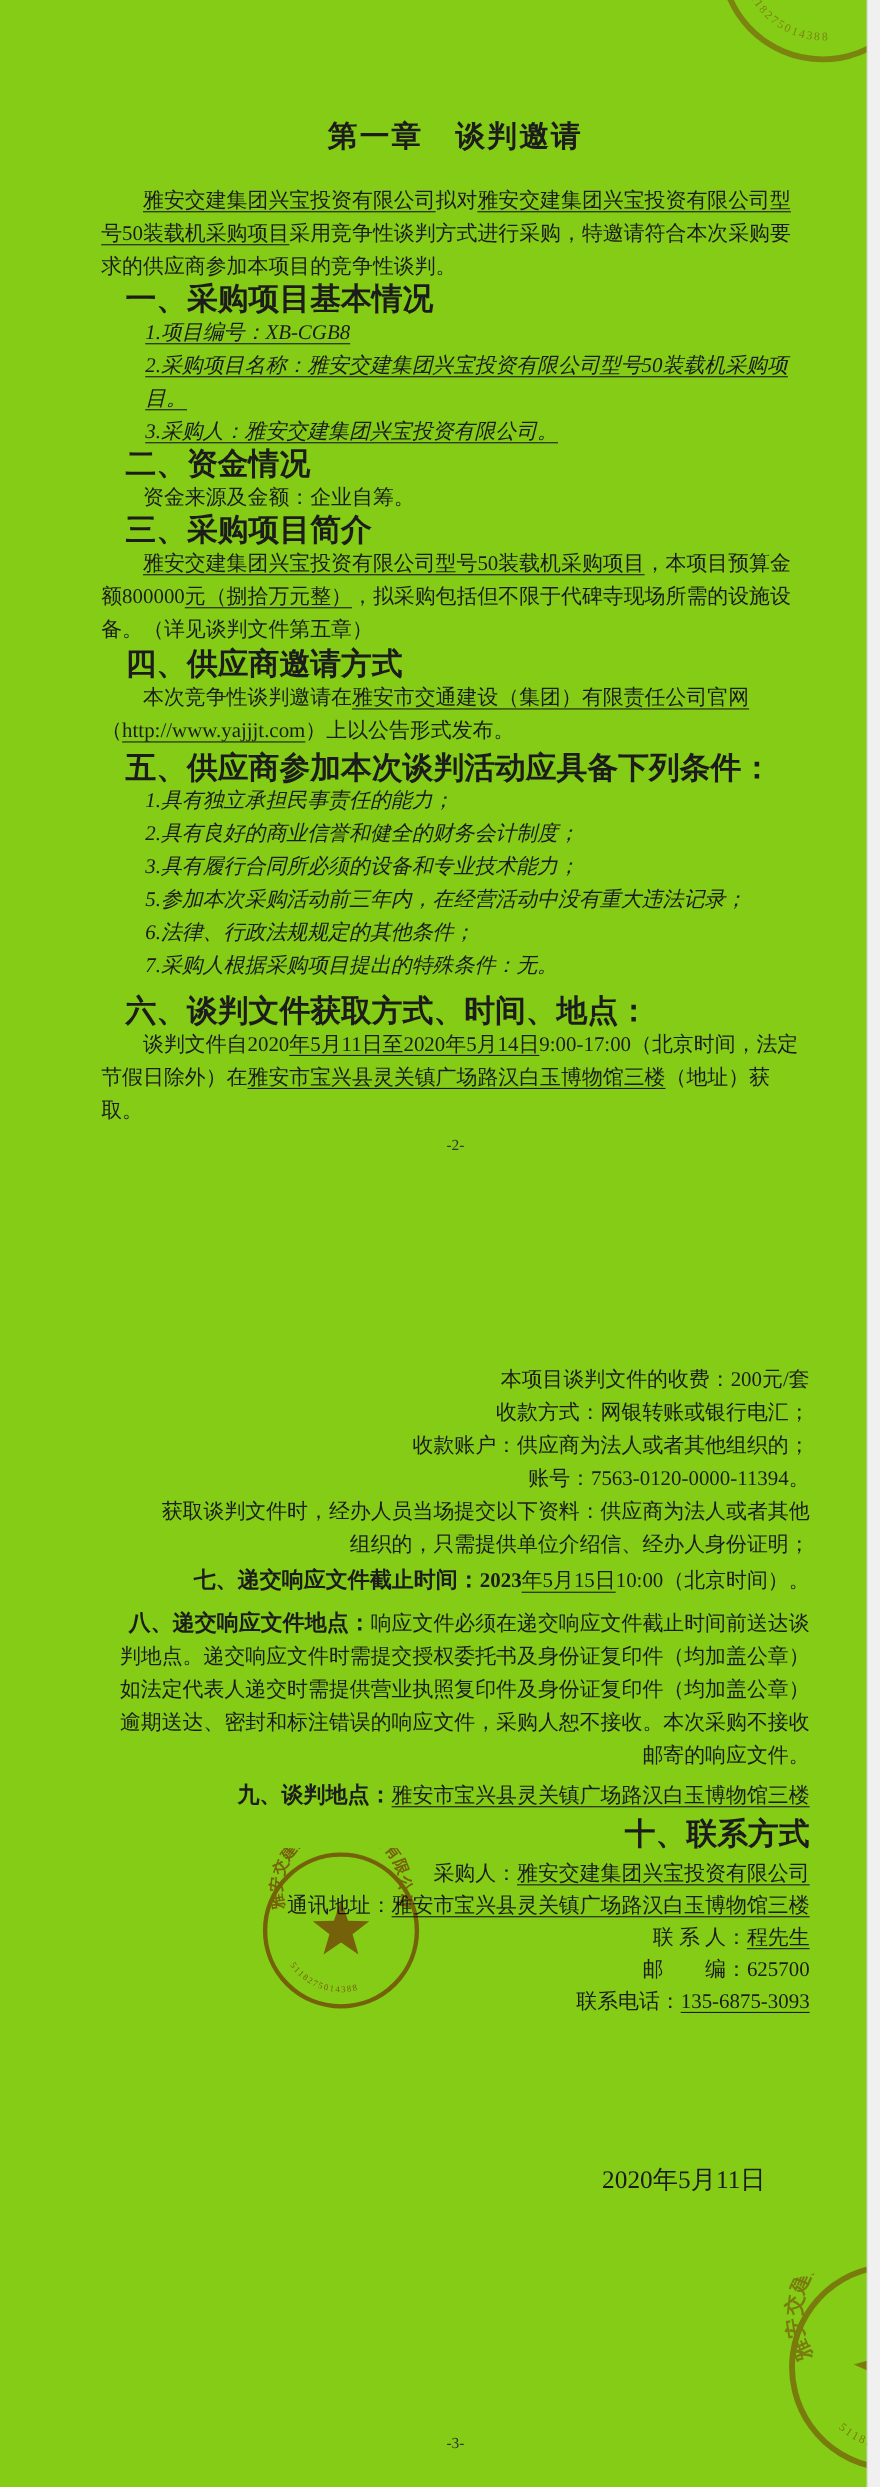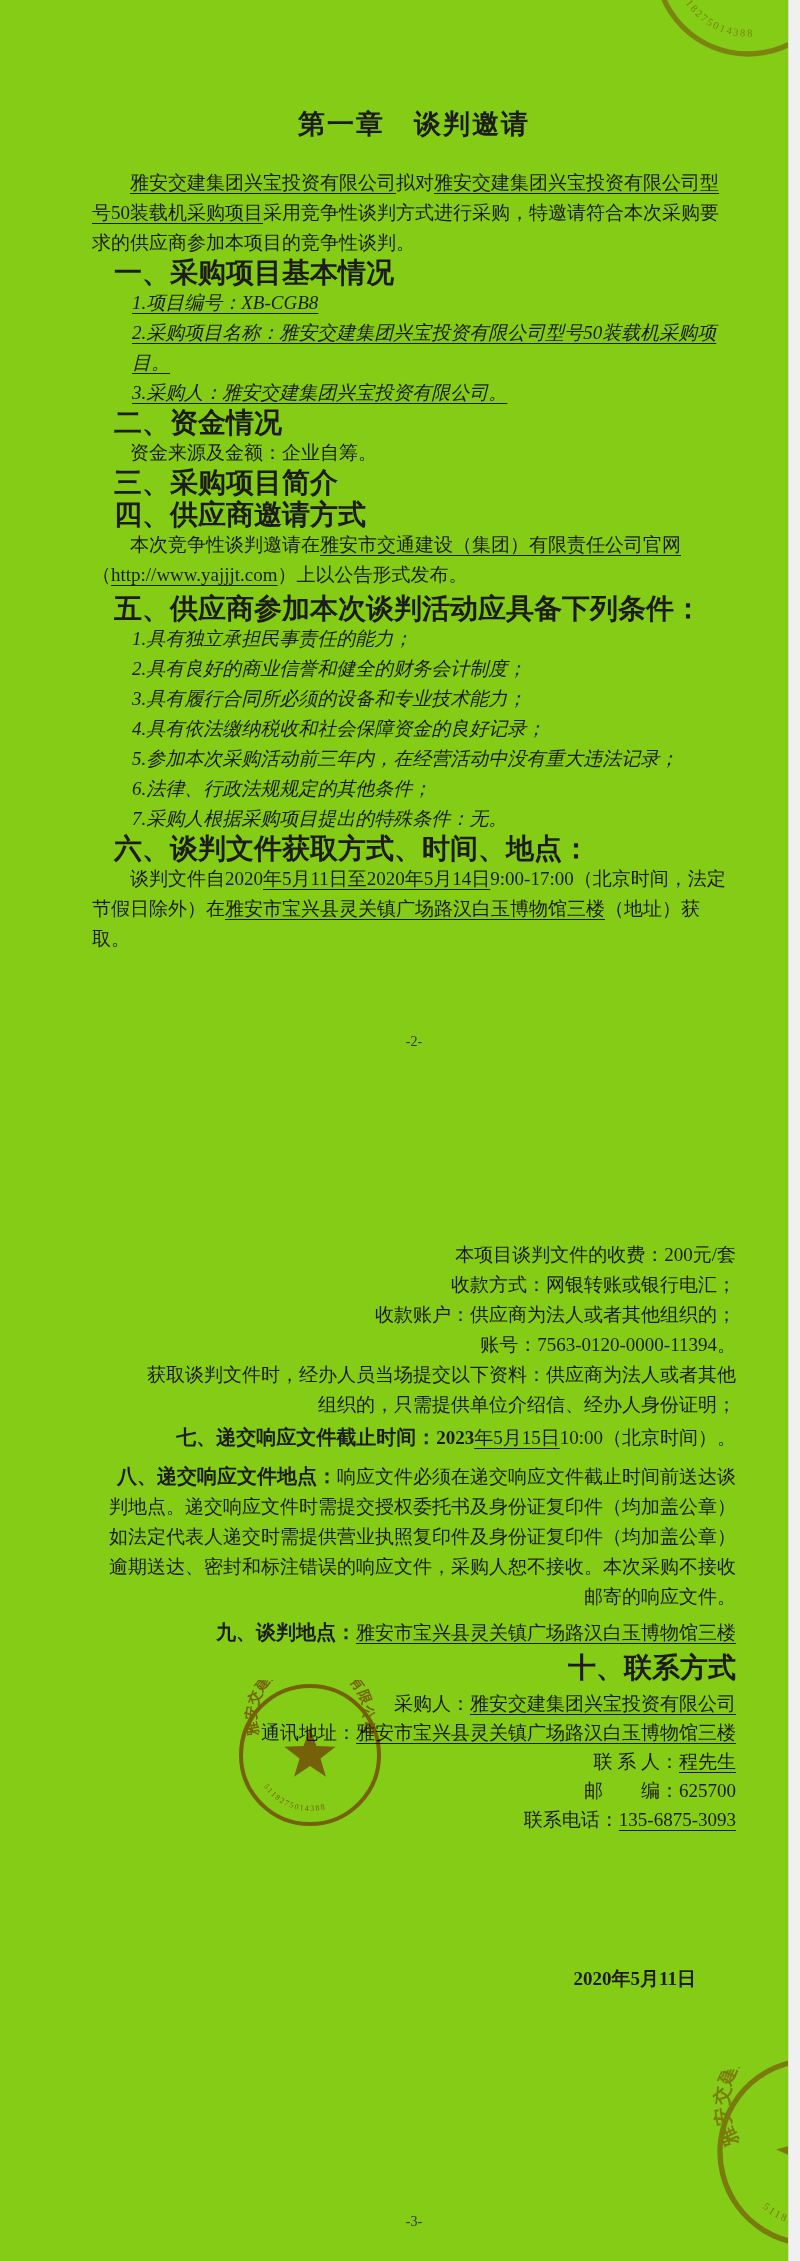--- a/index.html
+++ b/index.html
@@ -118,6 +118,7 @@
     <p class="para">资金来源及金额：企业自筹。</p>
 
     <p class="sec-h">三、采购项目简介</p>
+    <p class="para"><span class="u">雅安交建集团兴宝投资有限公司型号50装载机采购项目</span><span>，本项目预算金额800000</span><span class="u">元（捌拾万元整）</span><span>，拟采购包括但不限于代碑寺现场所需的设施设备。（详见谈判文件第五章）</span></p>
 
     <p class="sec-h mt2">四、供应商邀请方式</p>
     <p class="para"><span>本次竞争性谈判邀请在</span><span class="u">雅安市交通建设（集团）有限责任公司官网</span><span>（</span><span class="u">http://www.yajjjt.com</span><span>）上以公告形式发布。</span></p>

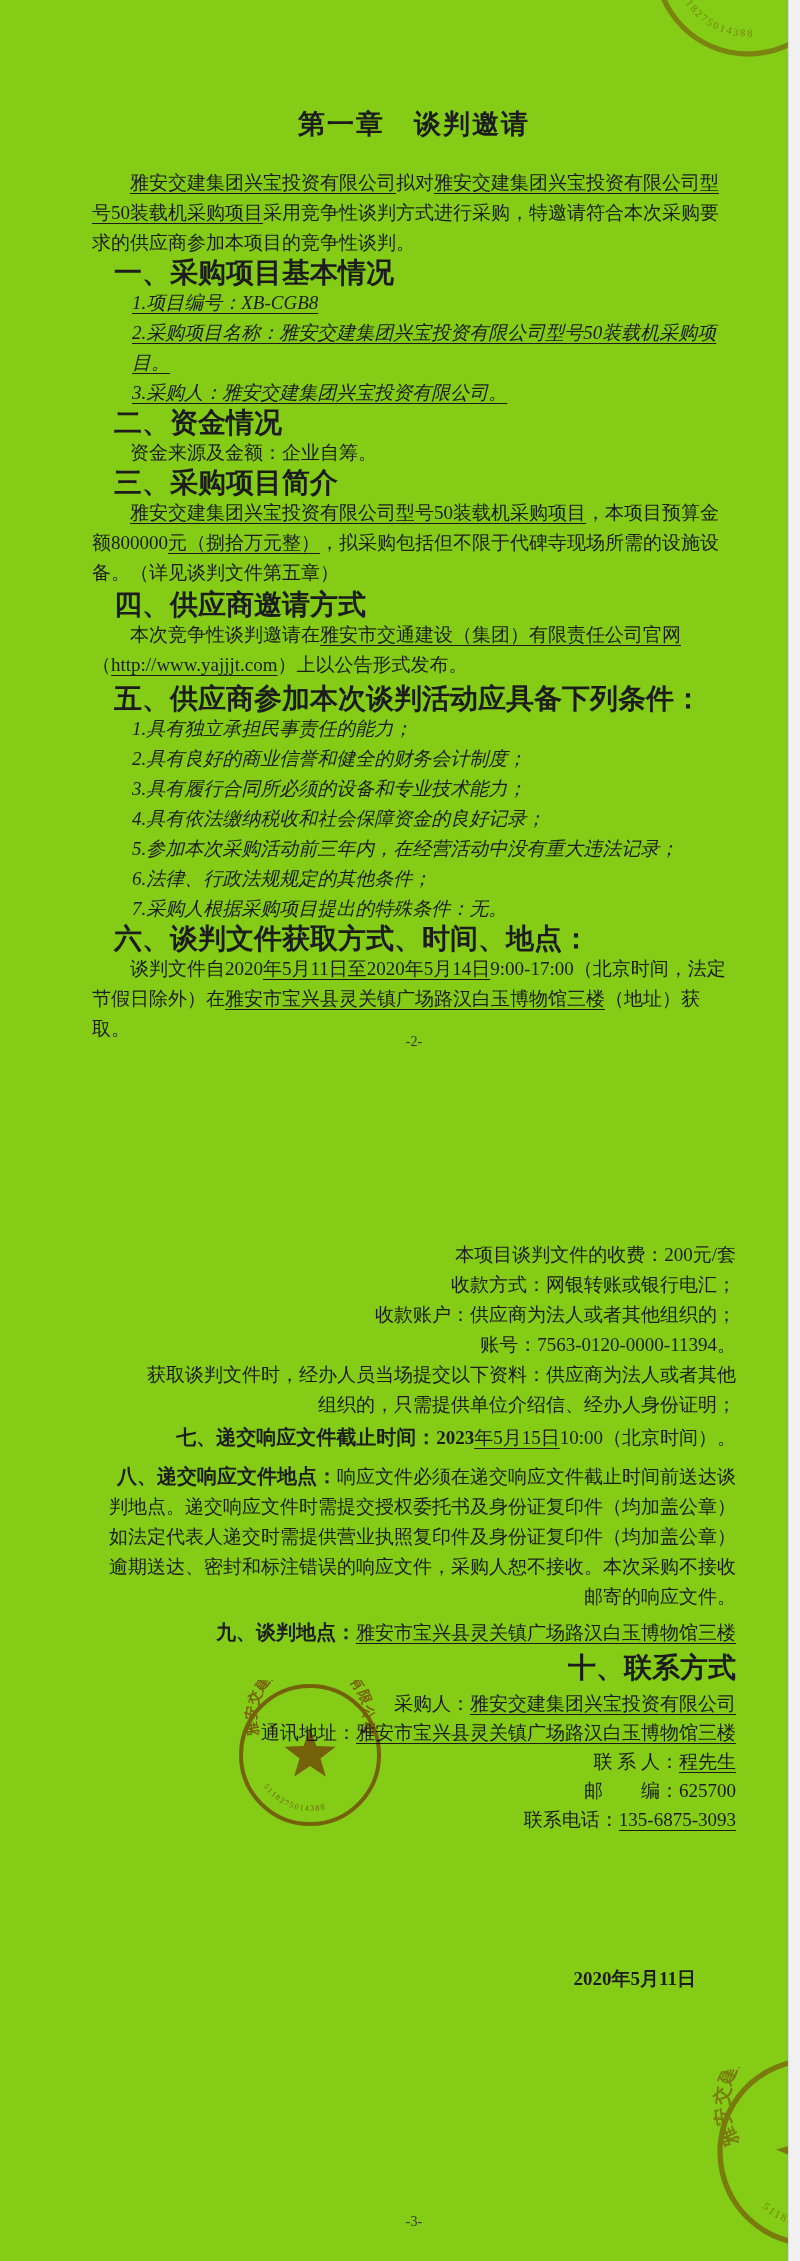--- a/index.html
+++ b/index.html
@@ -127,7 +127,6 @@
     <p class="list-item">1.具有独立承担民事责任的能力；</p>
     <p class="list-item">2.具有良好的商业信誉和健全的财务会计制度；</p>
     <p class="list-item">3.具有履行合同所必须的设备和专业技术能力；</p>
-    <p class="list-item">4.具有依法缴纳税收和社会保障资金的良好记录；</p>
     <p class="list-item">5.参加本次采购活动前三年内，在经营活动中没有重大违法记录；</p>
     <p class="list-item">6.法律、行政法规规定的其他条件；</p>
     <p class="list-item">7.采购人根据采购项目提出的特殊条件：无。</p>

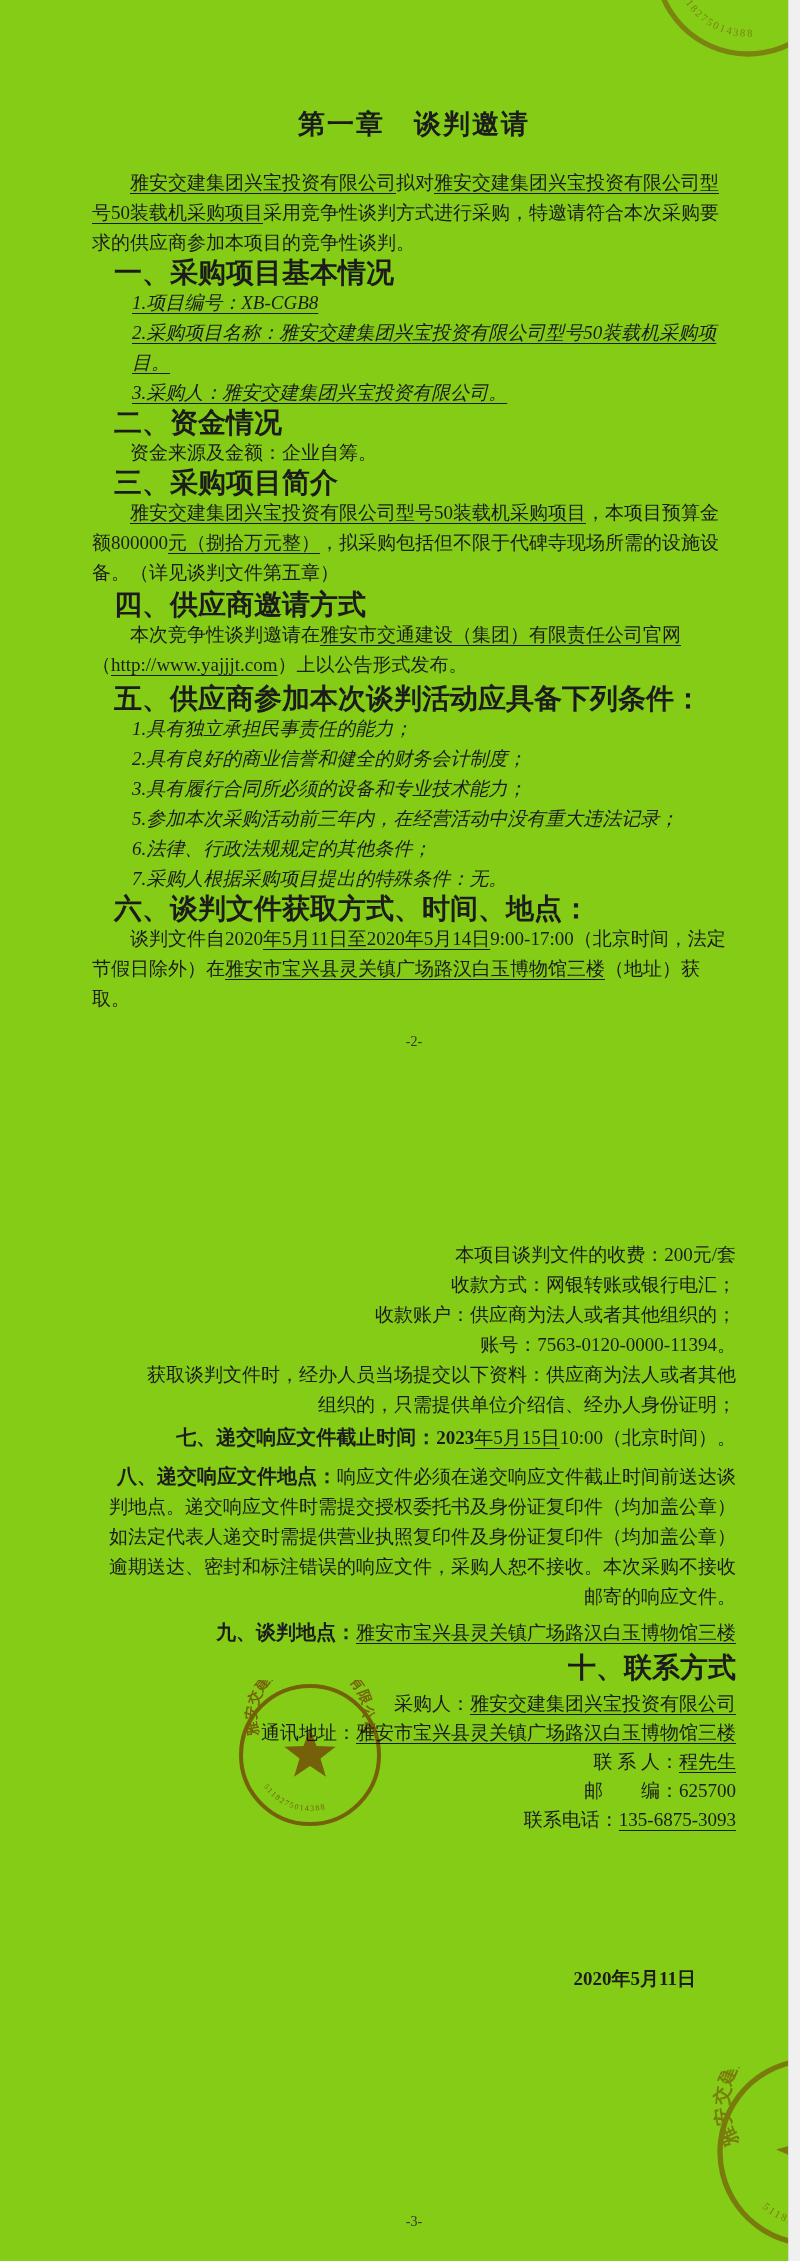--- a/index.html
+++ b/index.html
@@ -51,7 +51,7 @@
   .mt4 { margin-top: 4px; }
   .mt5 { margin-top: 5px; }
   .mt8 { margin-top: 8px; }
-  .mt11 { }
+  .mt11 { margin-top: 11px; }
   .contact-block { margin-top: 6px; }
   .contact-line { padding-left: 68px; line-height: 29px; }
   .page-footer {

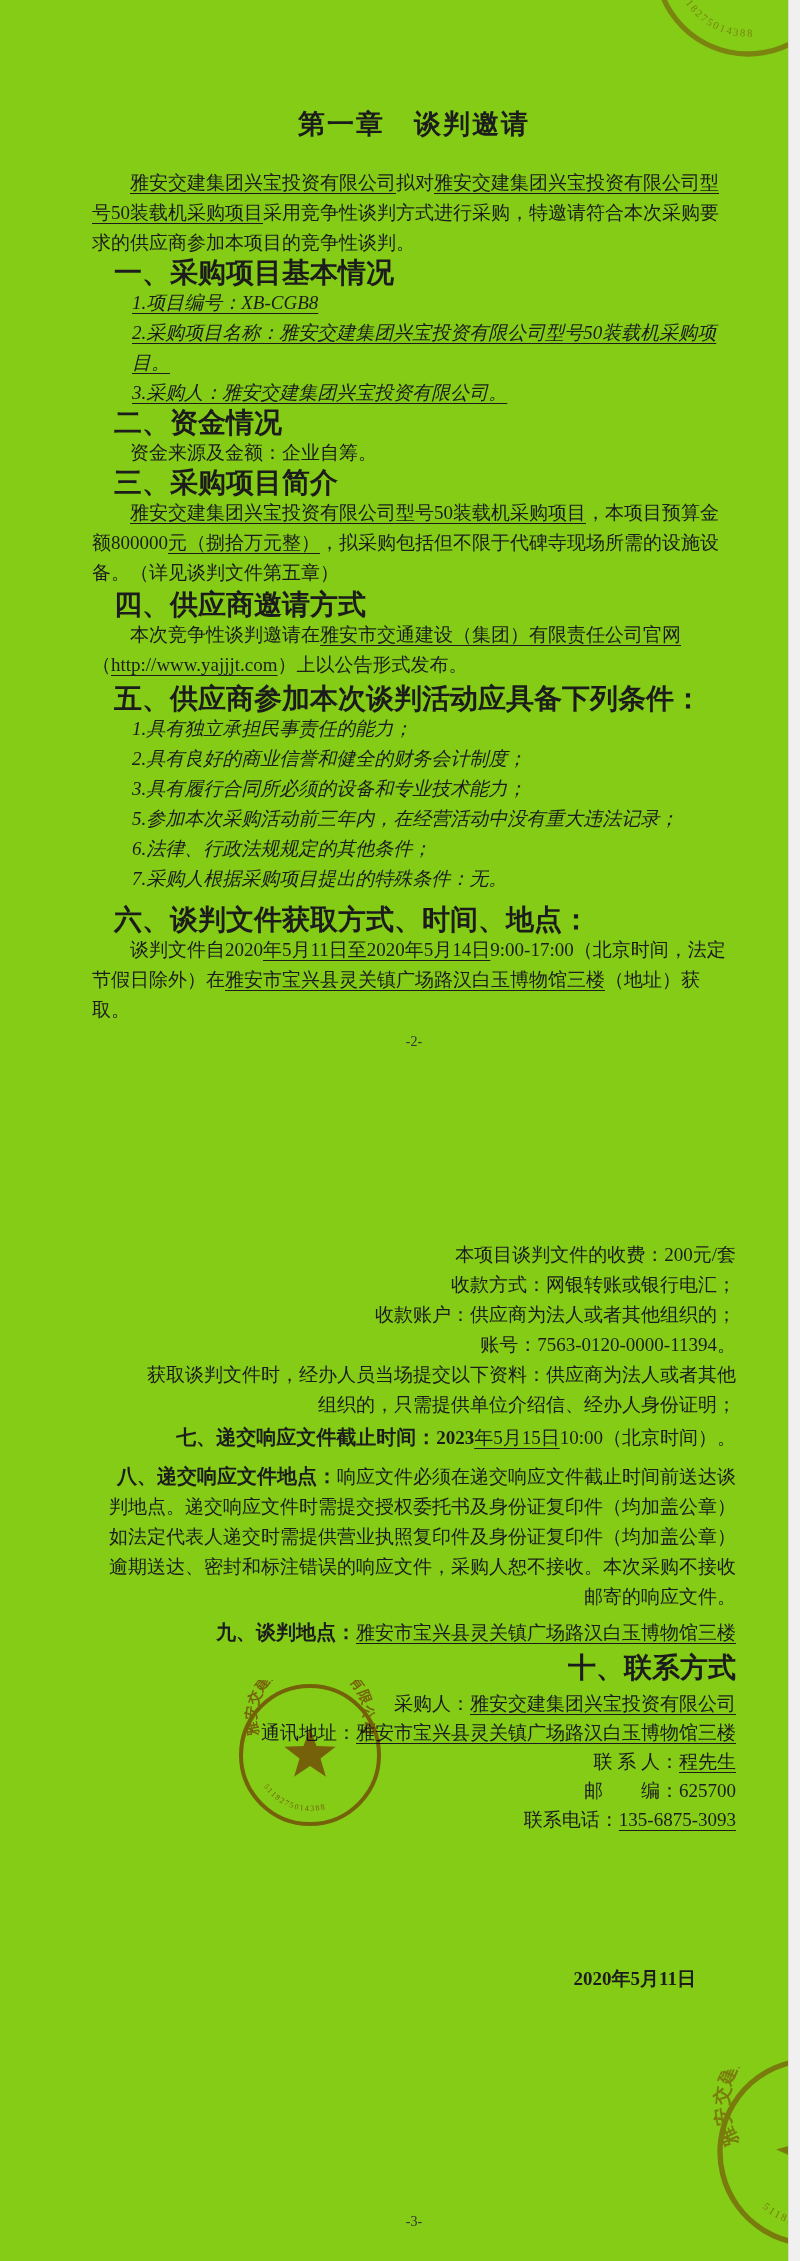--- a/index.html
+++ b/index.html
@@ -67,8 +67,7 @@
     position: absolute;
     top: 1966px;
     right: 104px;
-    font-size: 19px;
-    font-weight: bold;
+    font-size: 23px;
   }
   .seal-wrap { position: absolute; mix-blend-mode: multiply; }
   #seal-main   { top: 1680px; left: 235px; width: 150px; height: 150px; opacity: 0.82; }

